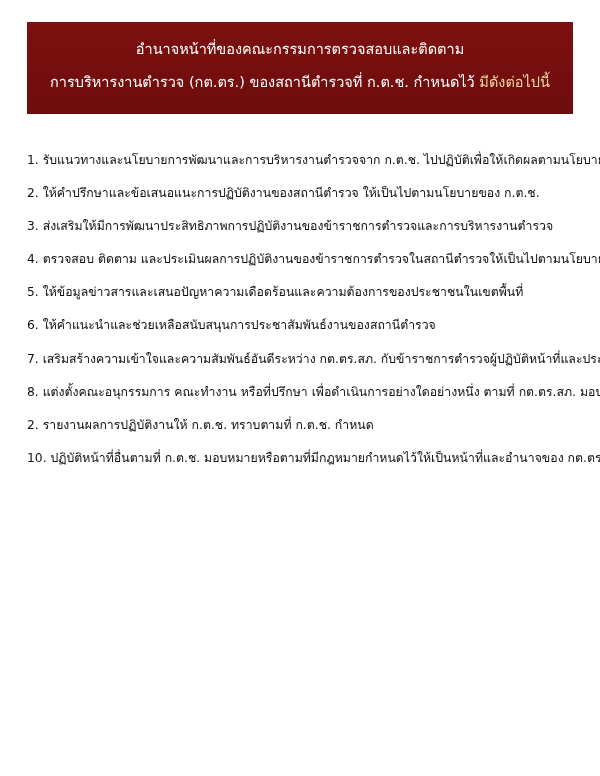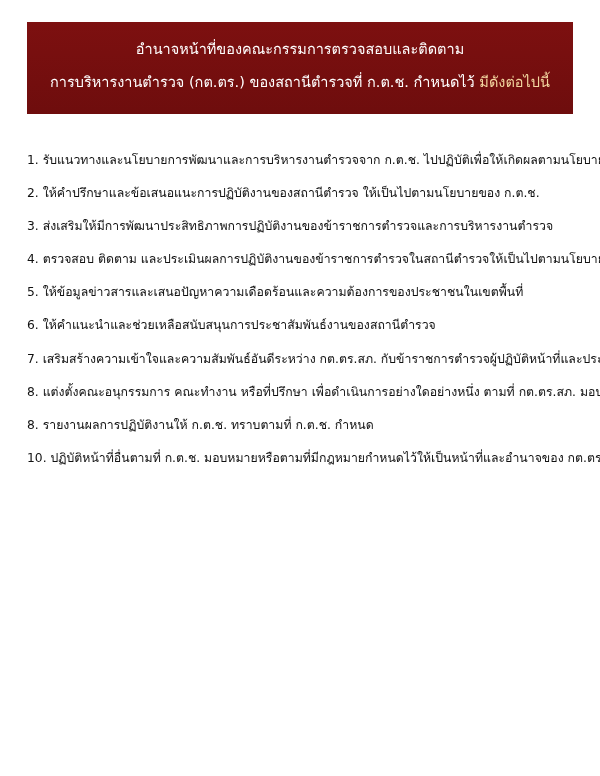--- a/index.html
+++ b/index.html
@@ -87,7 +87,7 @@
     <div class="item">6. ให้คำแนะนำและช่วยเหลือสนับสนุนการประชาสัมพันธ์งานของสถานีตำรวจ</div>
     <div class="item">7. เสริมสร้างความเข้าใจและความสัมพันธ์อันดีระหว่าง กต.ตร.สภ. กับข้าราชการตำรวจผู้ปฏิบัติหน้าที่และประชาชนในพื้นที่</div>
     <div class="item">8. แต่งตั้งคณะอนุกรรมการ คณะทำงาน หรือที่ปรึกษา เพื่อดำเนินการอย่างใดอย่างหนึ่ง ตามที่ กต.ตร.สภ. มอบหมาย</div>
-    <div class="item">8. รายงานผลการปฏิบัติงานให้ ก.ต.ช. ทราบตามที่ ก.ต.ช. กำหนด</div>
+    <div class="item">2. รายงานผลการปฏิบัติงานให้ ก.ต.ช. ทราบตามที่ ก.ต.ช. กำหนด</div>
     <div class="item">10. ปฏิบัติหน้าที่อื่นตามที่ ก.ต.ช. มอบหมายหรือตามที่มีกฎหมายกำหนดไว้ให้เป็นหน้าที่และอำนาจของ กต.ตร</div>
   </div>
 

